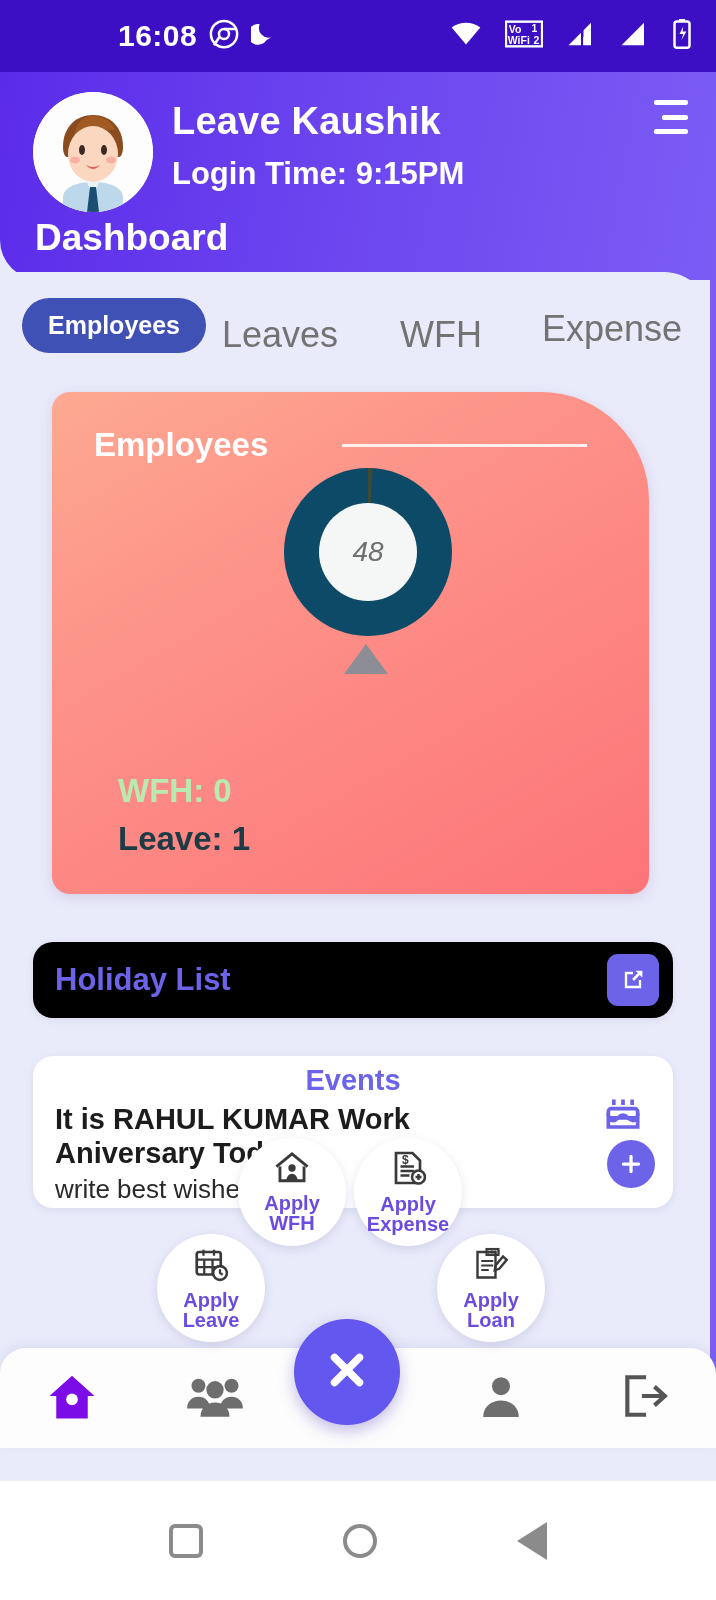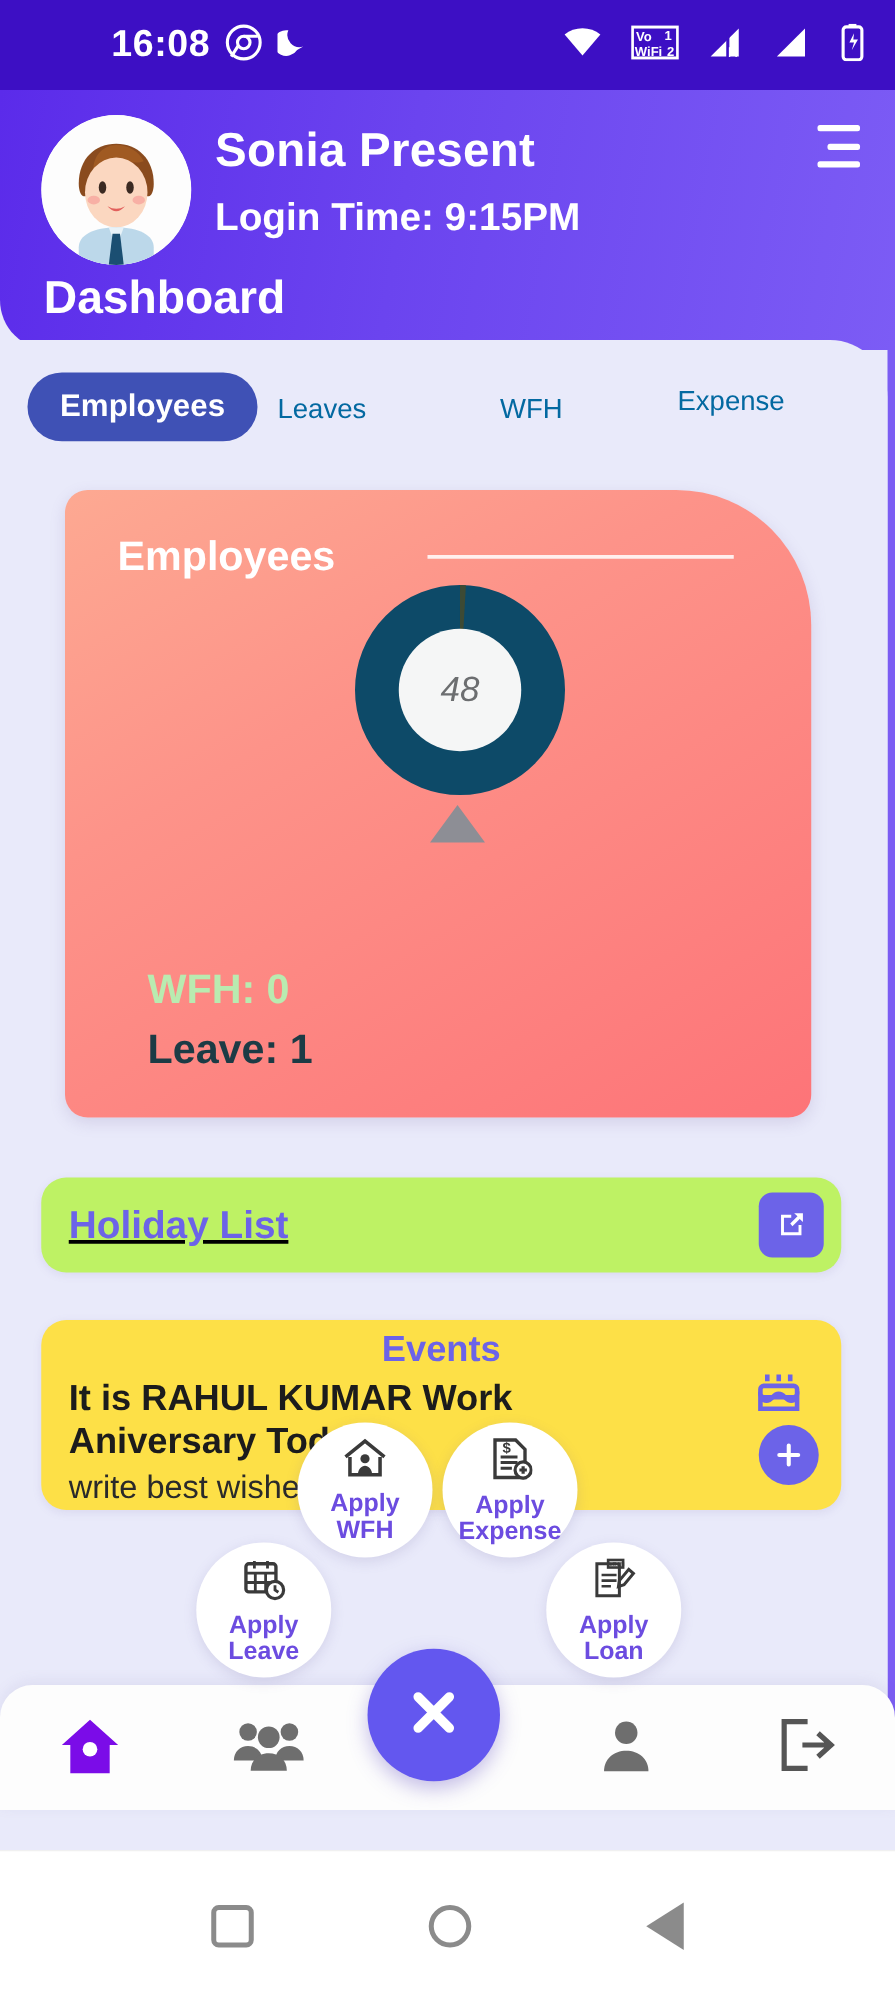--- a/index.html
+++ b/index.html
@@ -17,7 +17,7 @@
     background: #3d0fc4;
     display: flex; align-items: center; z-index: 60;
   }
-  .sb-left { display: flex; align-items: center; gap: 12px; margin-left: 89px; }
+  .sb-left { display: flex; align-items: flex-end; gap: 12px; margin-left: 118px; }
   .sb-time { color: #fff; font-size: 30px; font-weight: bold; letter-spacing: .5px; }
   .sb-right { margin-left: auto; margin-right: 24px; display: flex; align-items: center; gap: 23px; justify-content: center; }
   .ico { display: inline-block; }

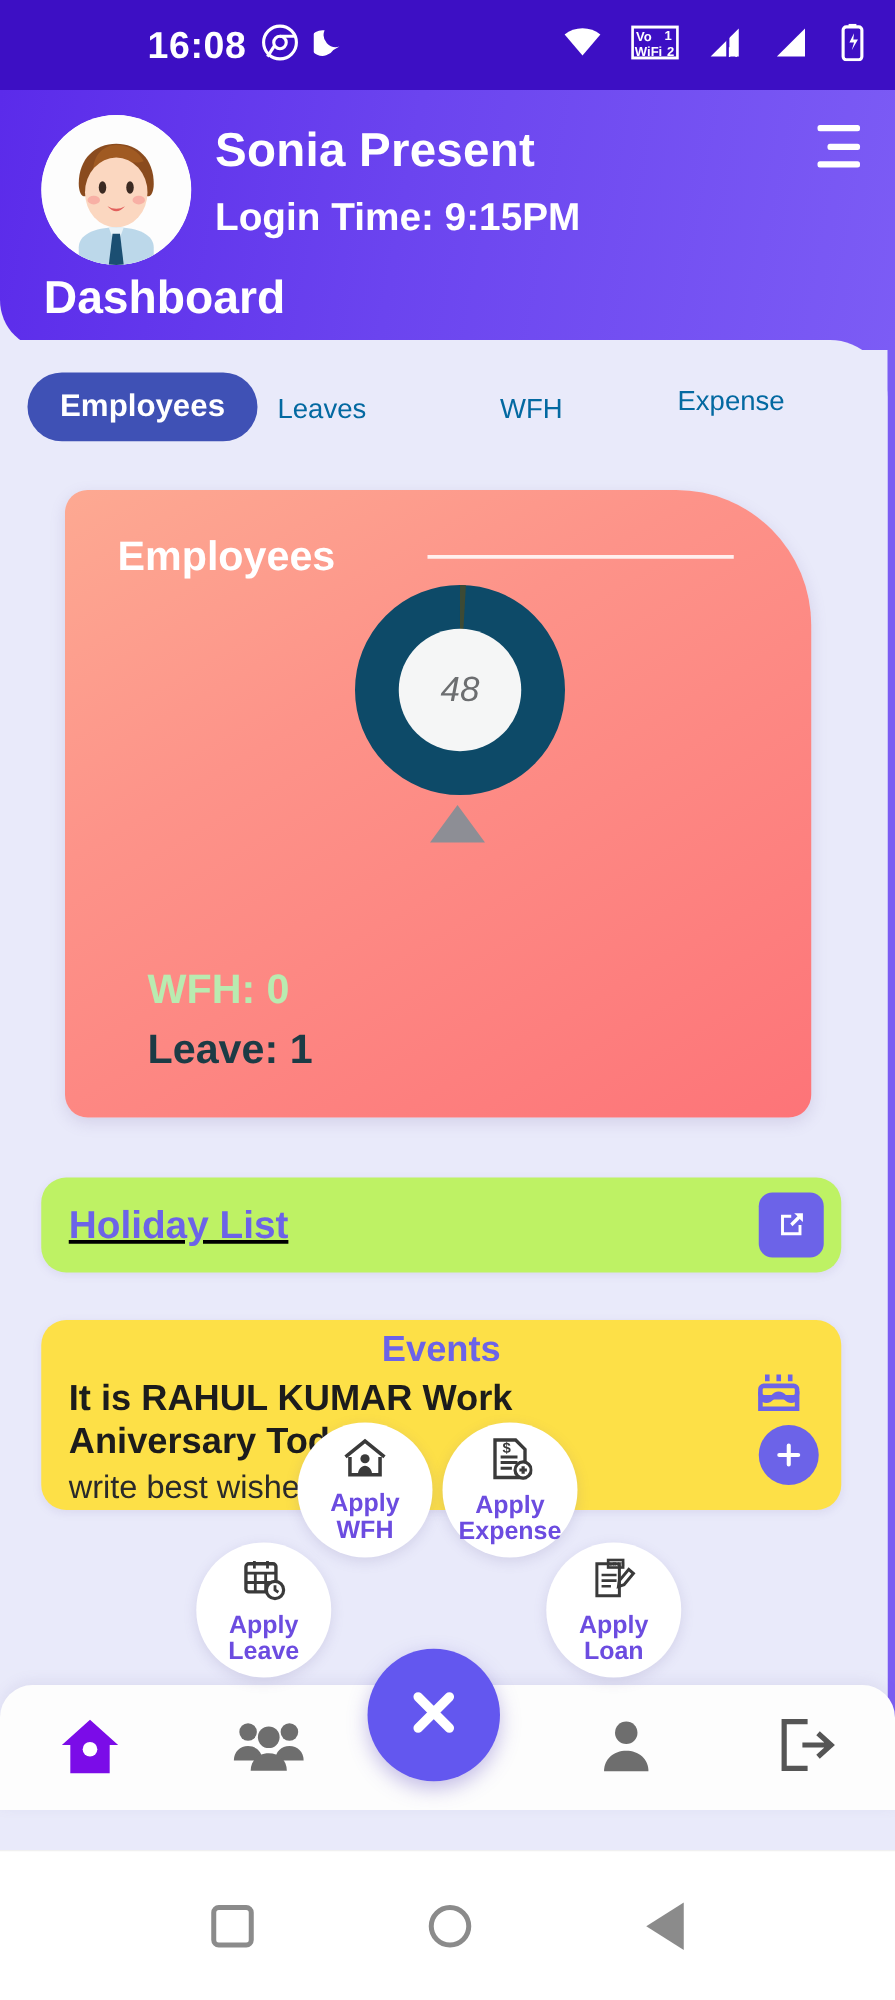--- a/index.html
+++ b/index.html
@@ -280,7 +280,7 @@
         <path d="M57 95h6l3 25-6 6-6-6z" fill="#1b4f72"></path>
       </svg>
     </div>
-    <div class="user-name">Sonia Present</div>
+    <div class="user-name">Leave Kaushik</div>
     <div class="login-time">Login Time: 9:15PM</div>
     <div class="page-title">Dashboard</div>
     <div class="hamburger">

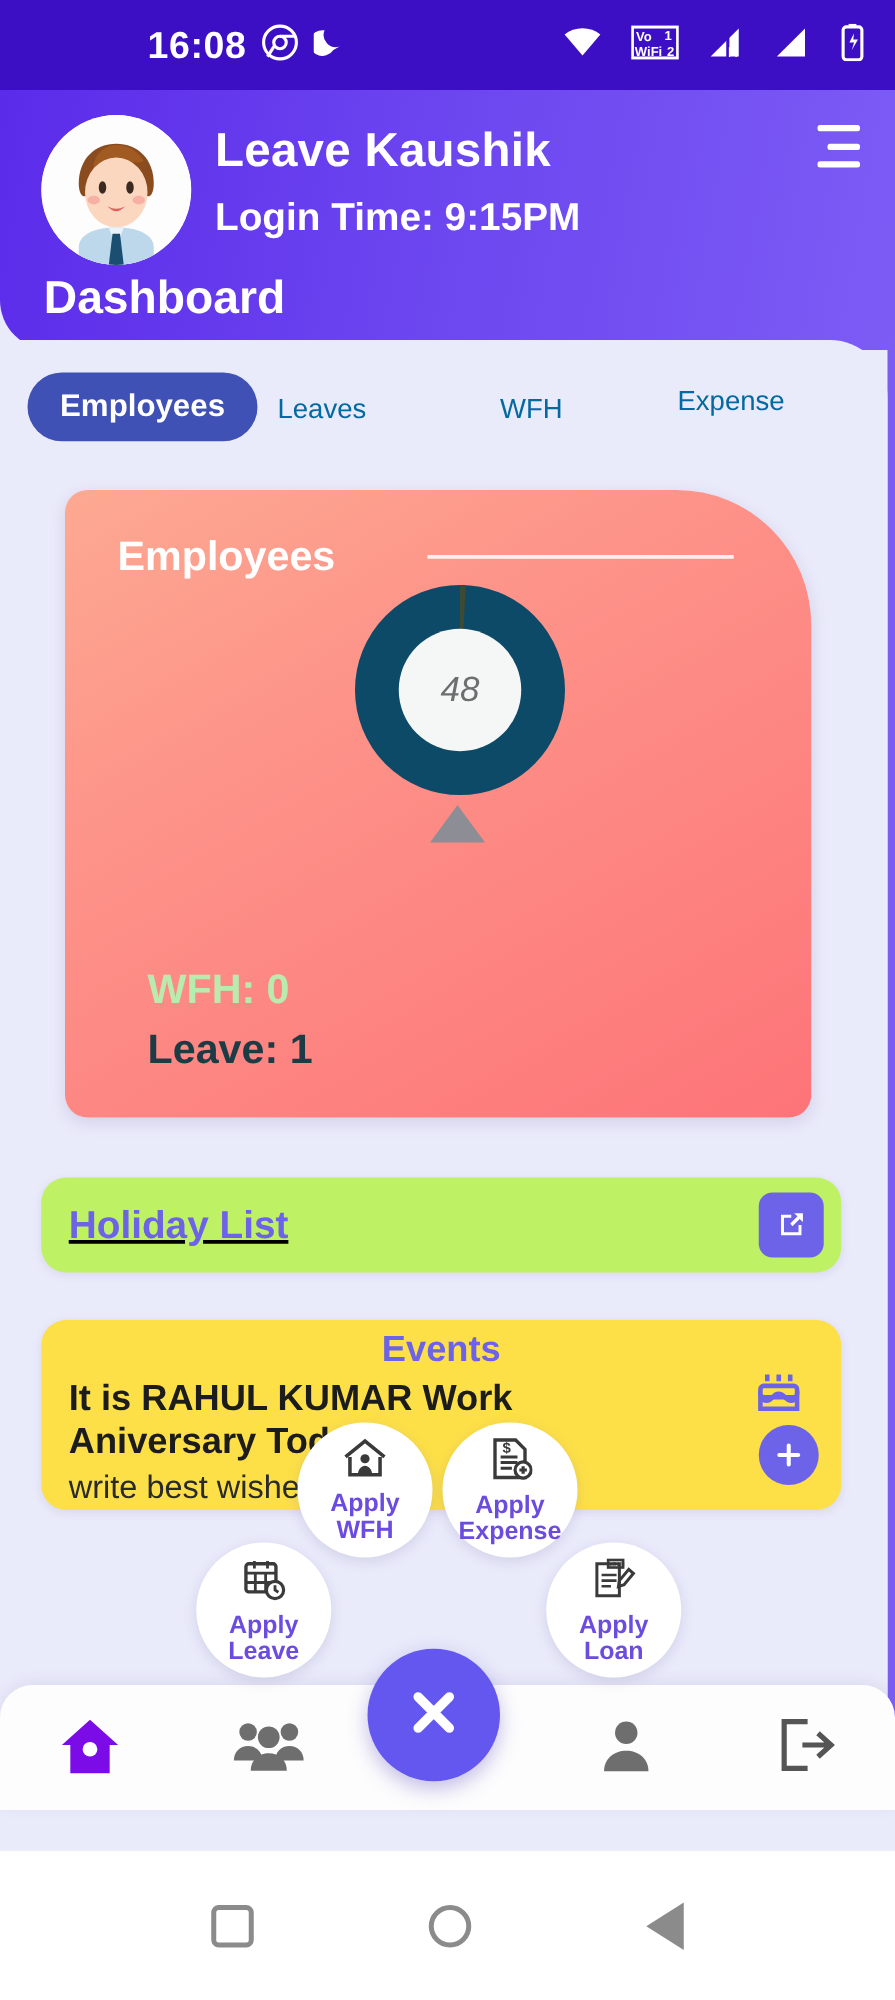--- a/index.html
+++ b/index.html
@@ -65,7 +65,7 @@
     position: absolute; top: 298px; left: 0; width: 716px; height: 62px; z-index: 12;
   }
   .tab {
-    position: absolute; font-size: 22px; color: #0369a1; white-space: nowrap;
+    position: absolute; font-size: 36px; color: #737373; white-space: nowrap;
   }
   .tab.active {
     color: #fff; background: #3f51b5; border-radius: 30px;

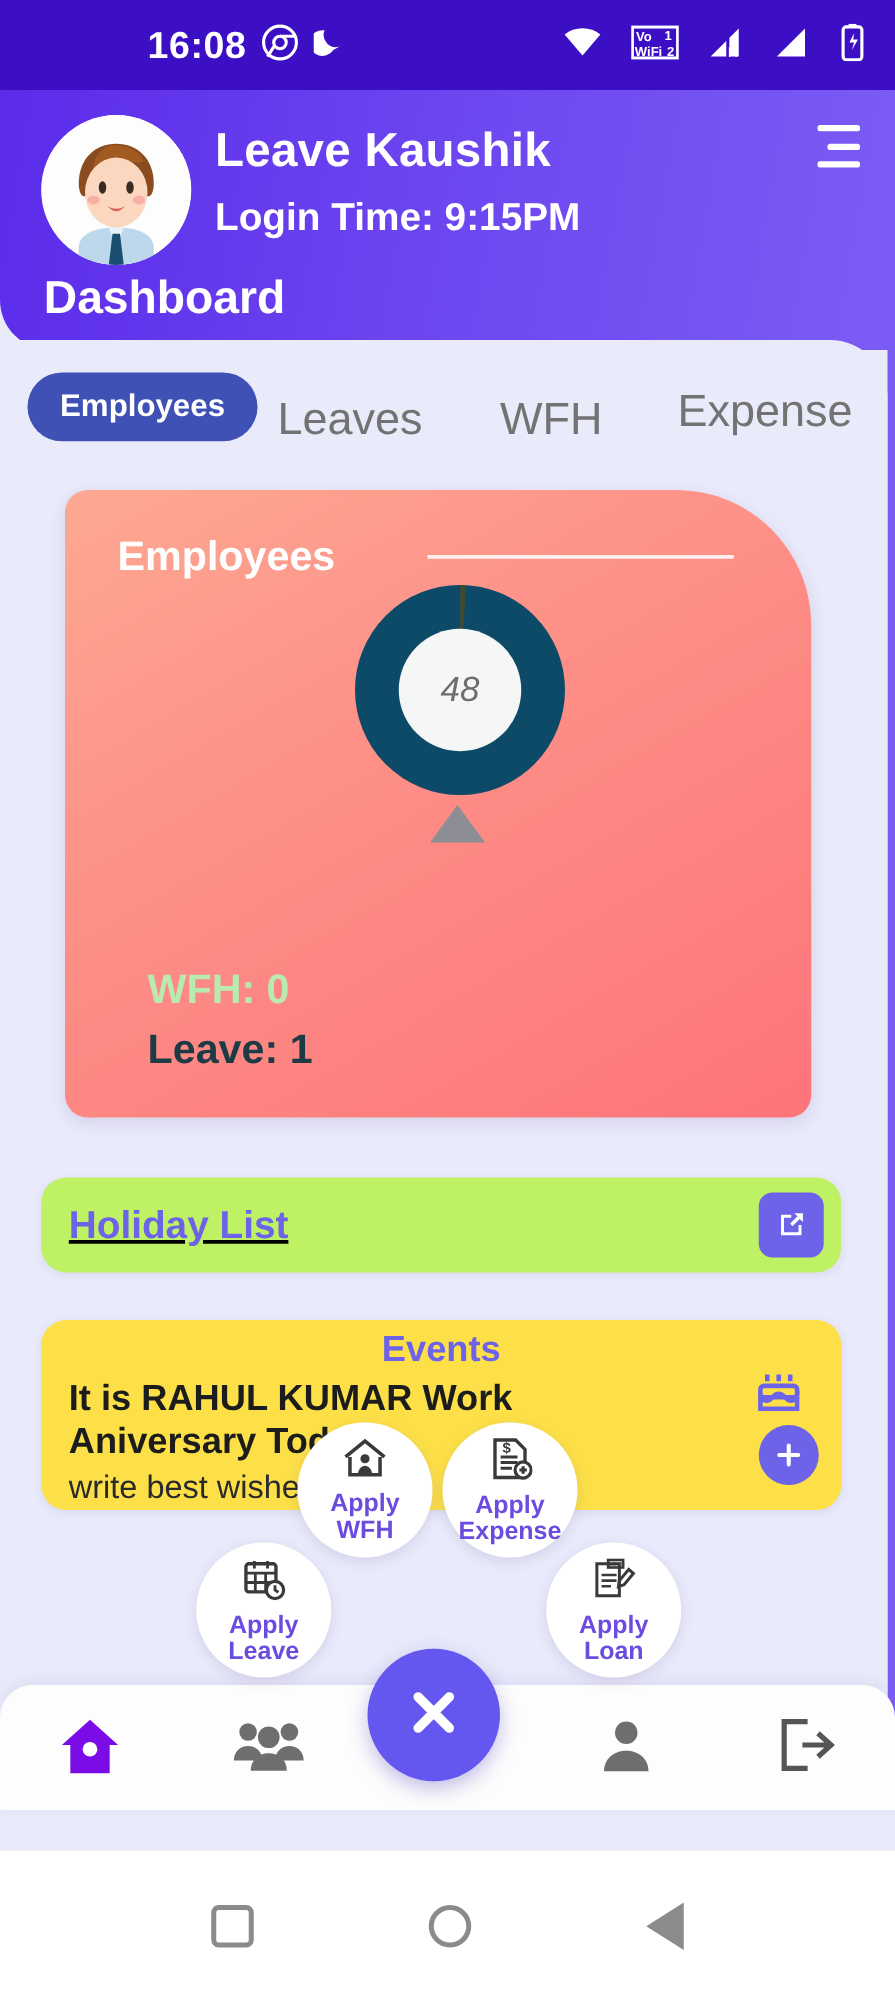--- a/index.html
+++ b/index.html
@@ -122,9 +122,9 @@
   
   .holiday {
     position: absolute; top: 942px; left: 33px; width: 640px; height: 76px;
-    background: #bef264; border-radius: 20px; z-index: 14;
+    background: #000000; border-radius: 20px; z-index: 14;
     box-shadow: 0 2px 7px rgba(120,110,170,.13);
-    display: flex; align-items: center; text-decoration: underline;
+    display: flex; align-items: center;
   }
   .holiday-label { margin-left: 22px; color: #6c63e8; font-size: 31px; font-weight: bold; }
   .holiday-btn {

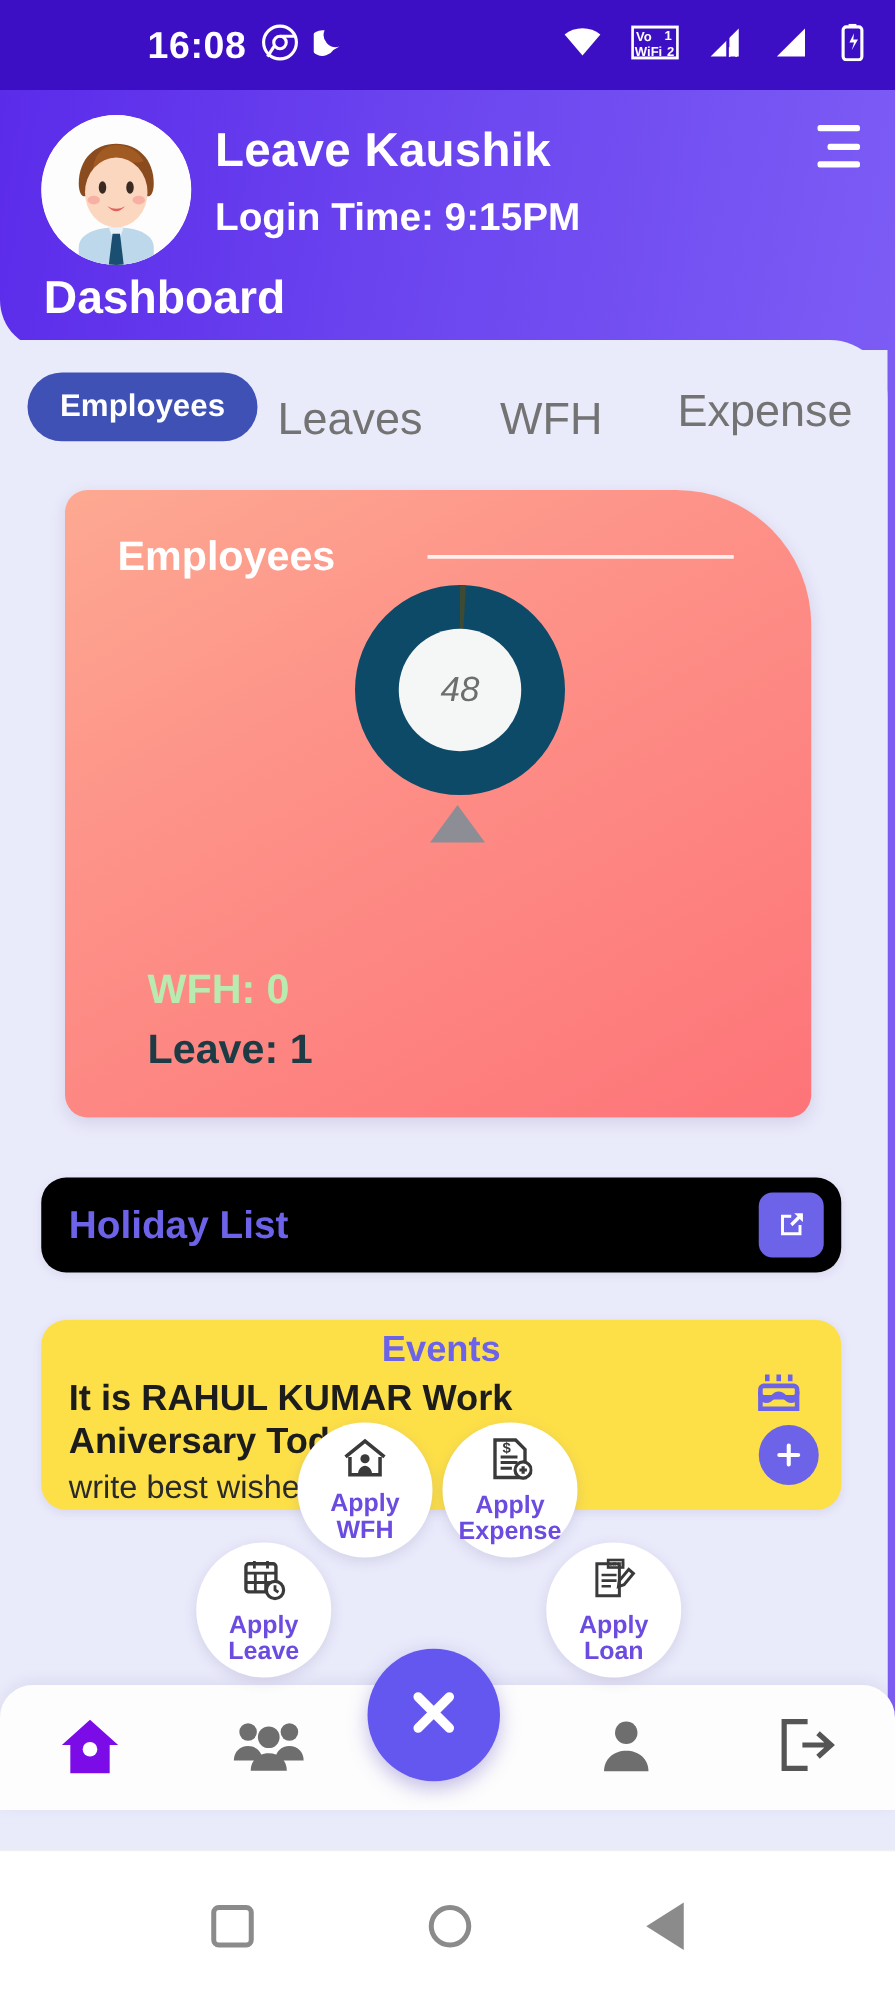--- a/index.html
+++ b/index.html
@@ -136,7 +136,7 @@
   
   .events {
     position: absolute; top: 1056px; left: 33px; width: 640px; height: 152px;
-    background: #fde047; border-radius: 20px; z-index: 14;
+    background: #ffffff; border-radius: 20px; z-index: 14;
     box-shadow: 0 2px 7px rgba(120,110,170,.13);
   }
   .events-title {

